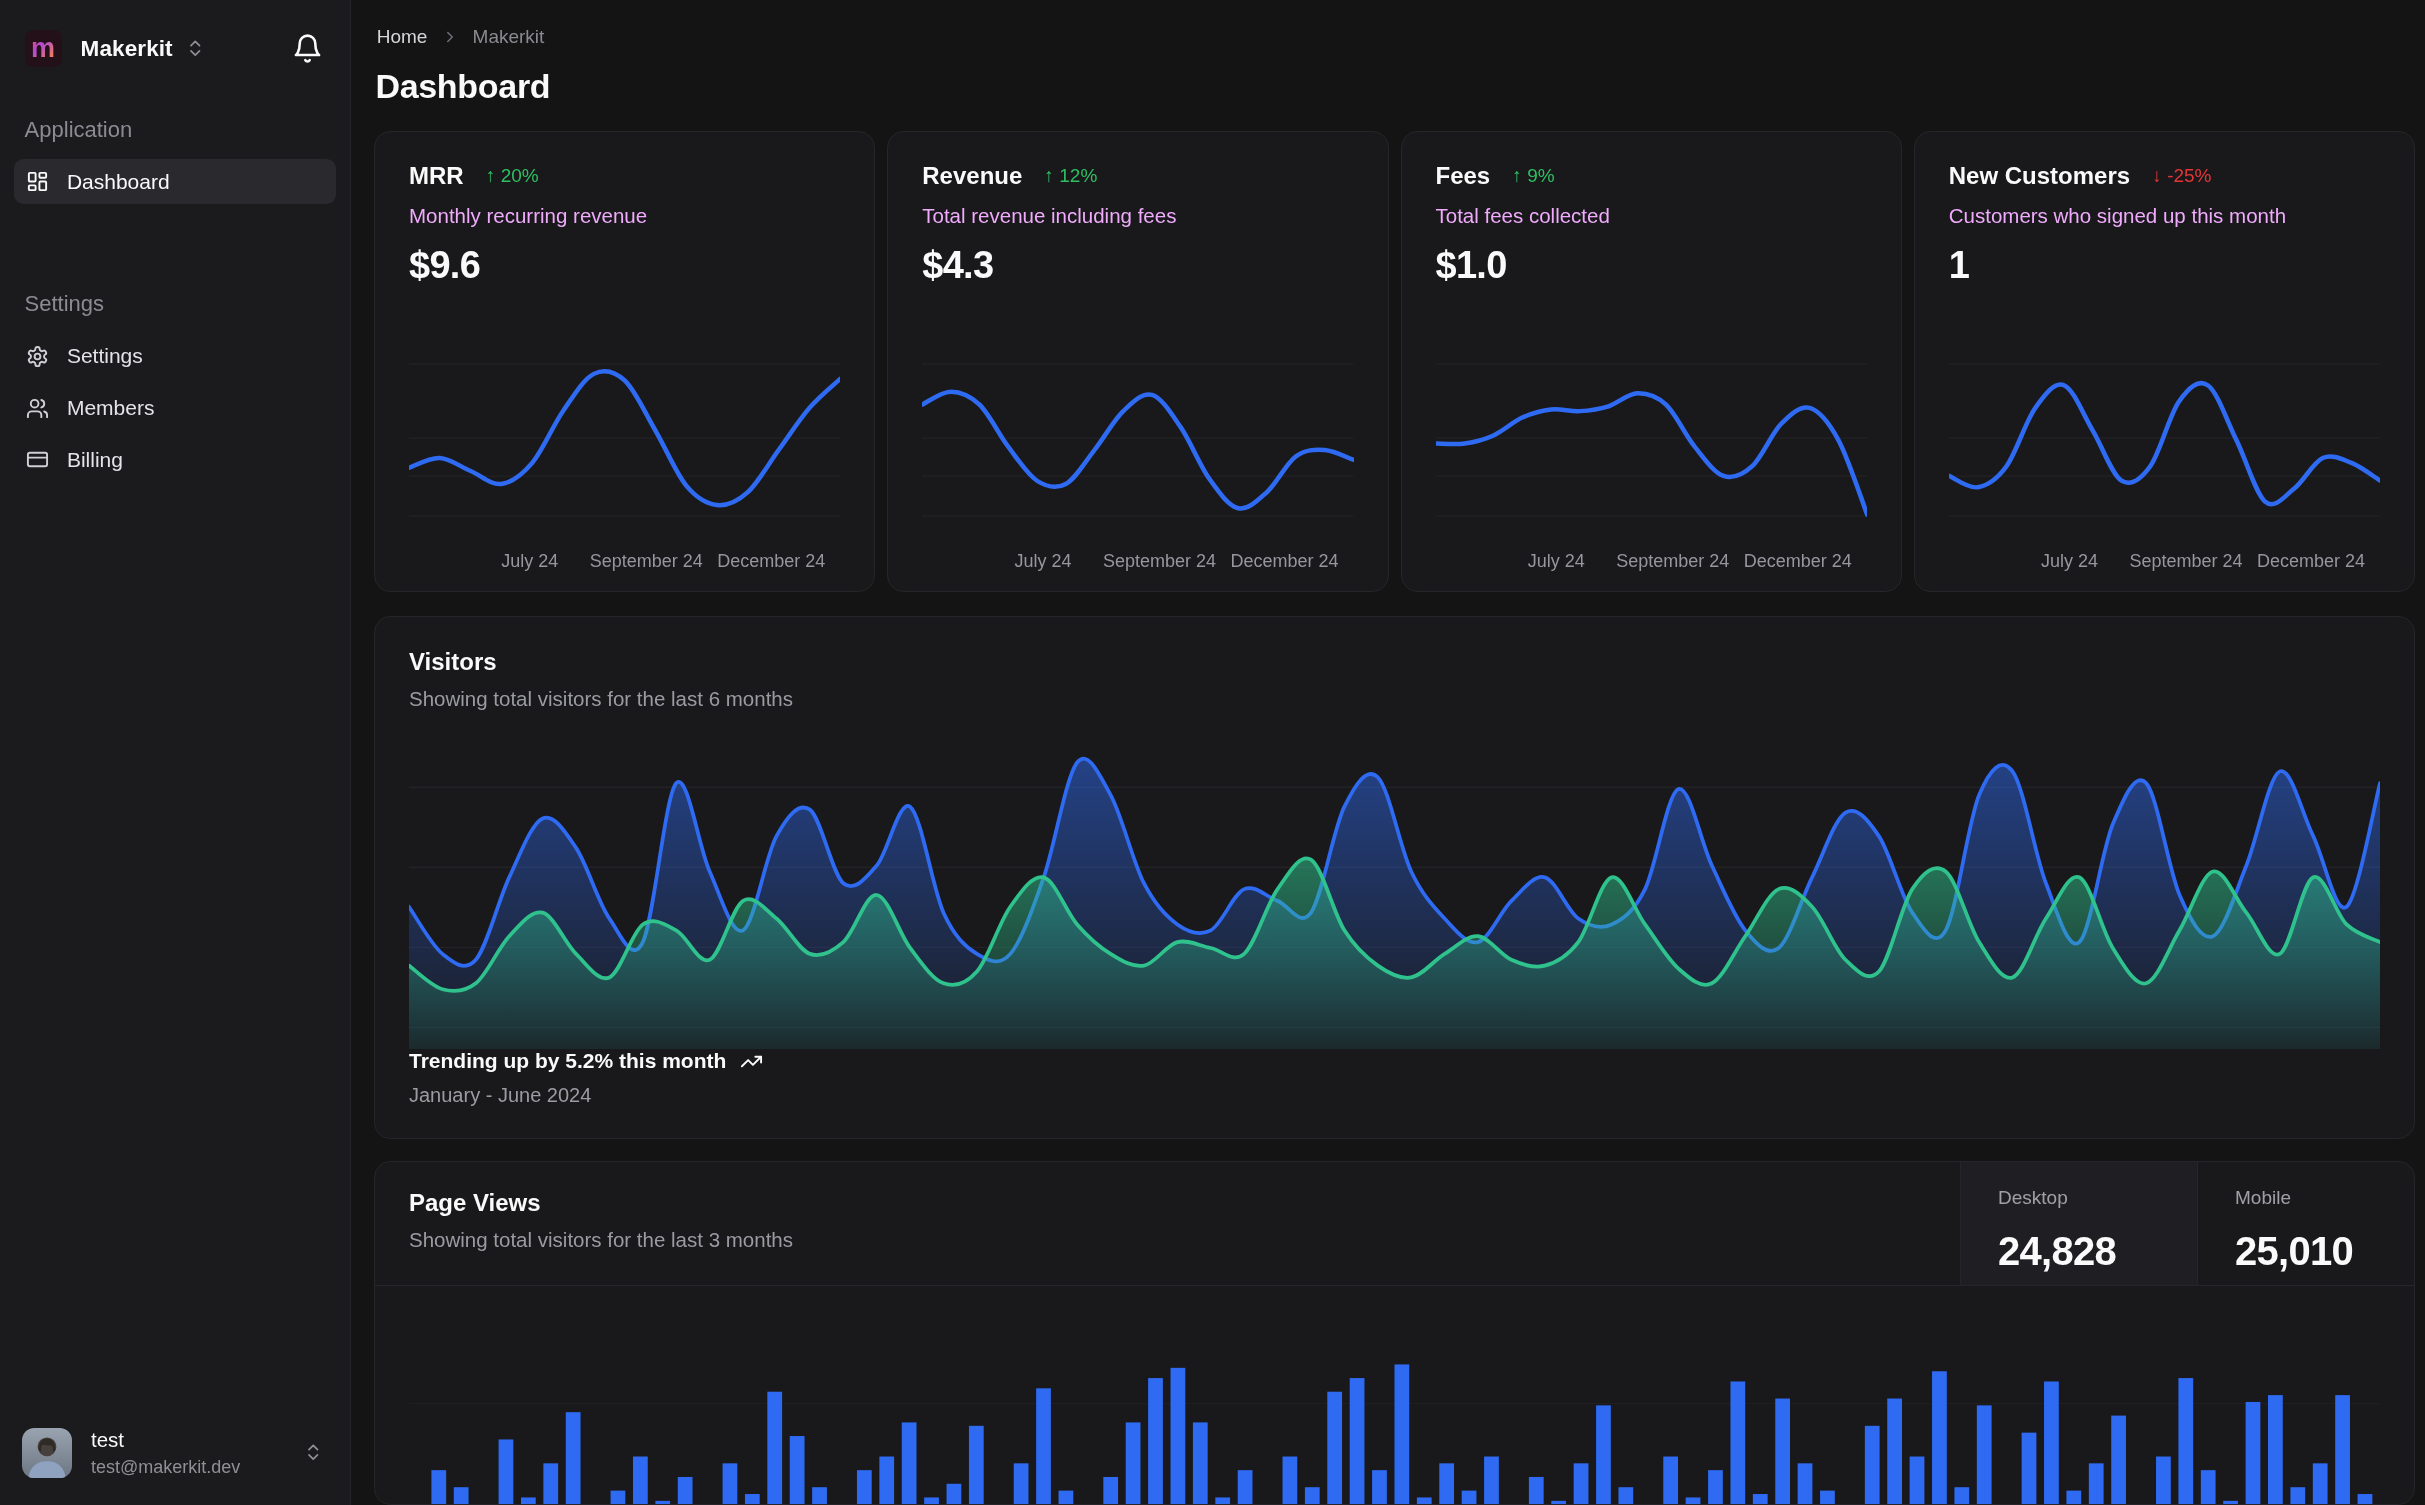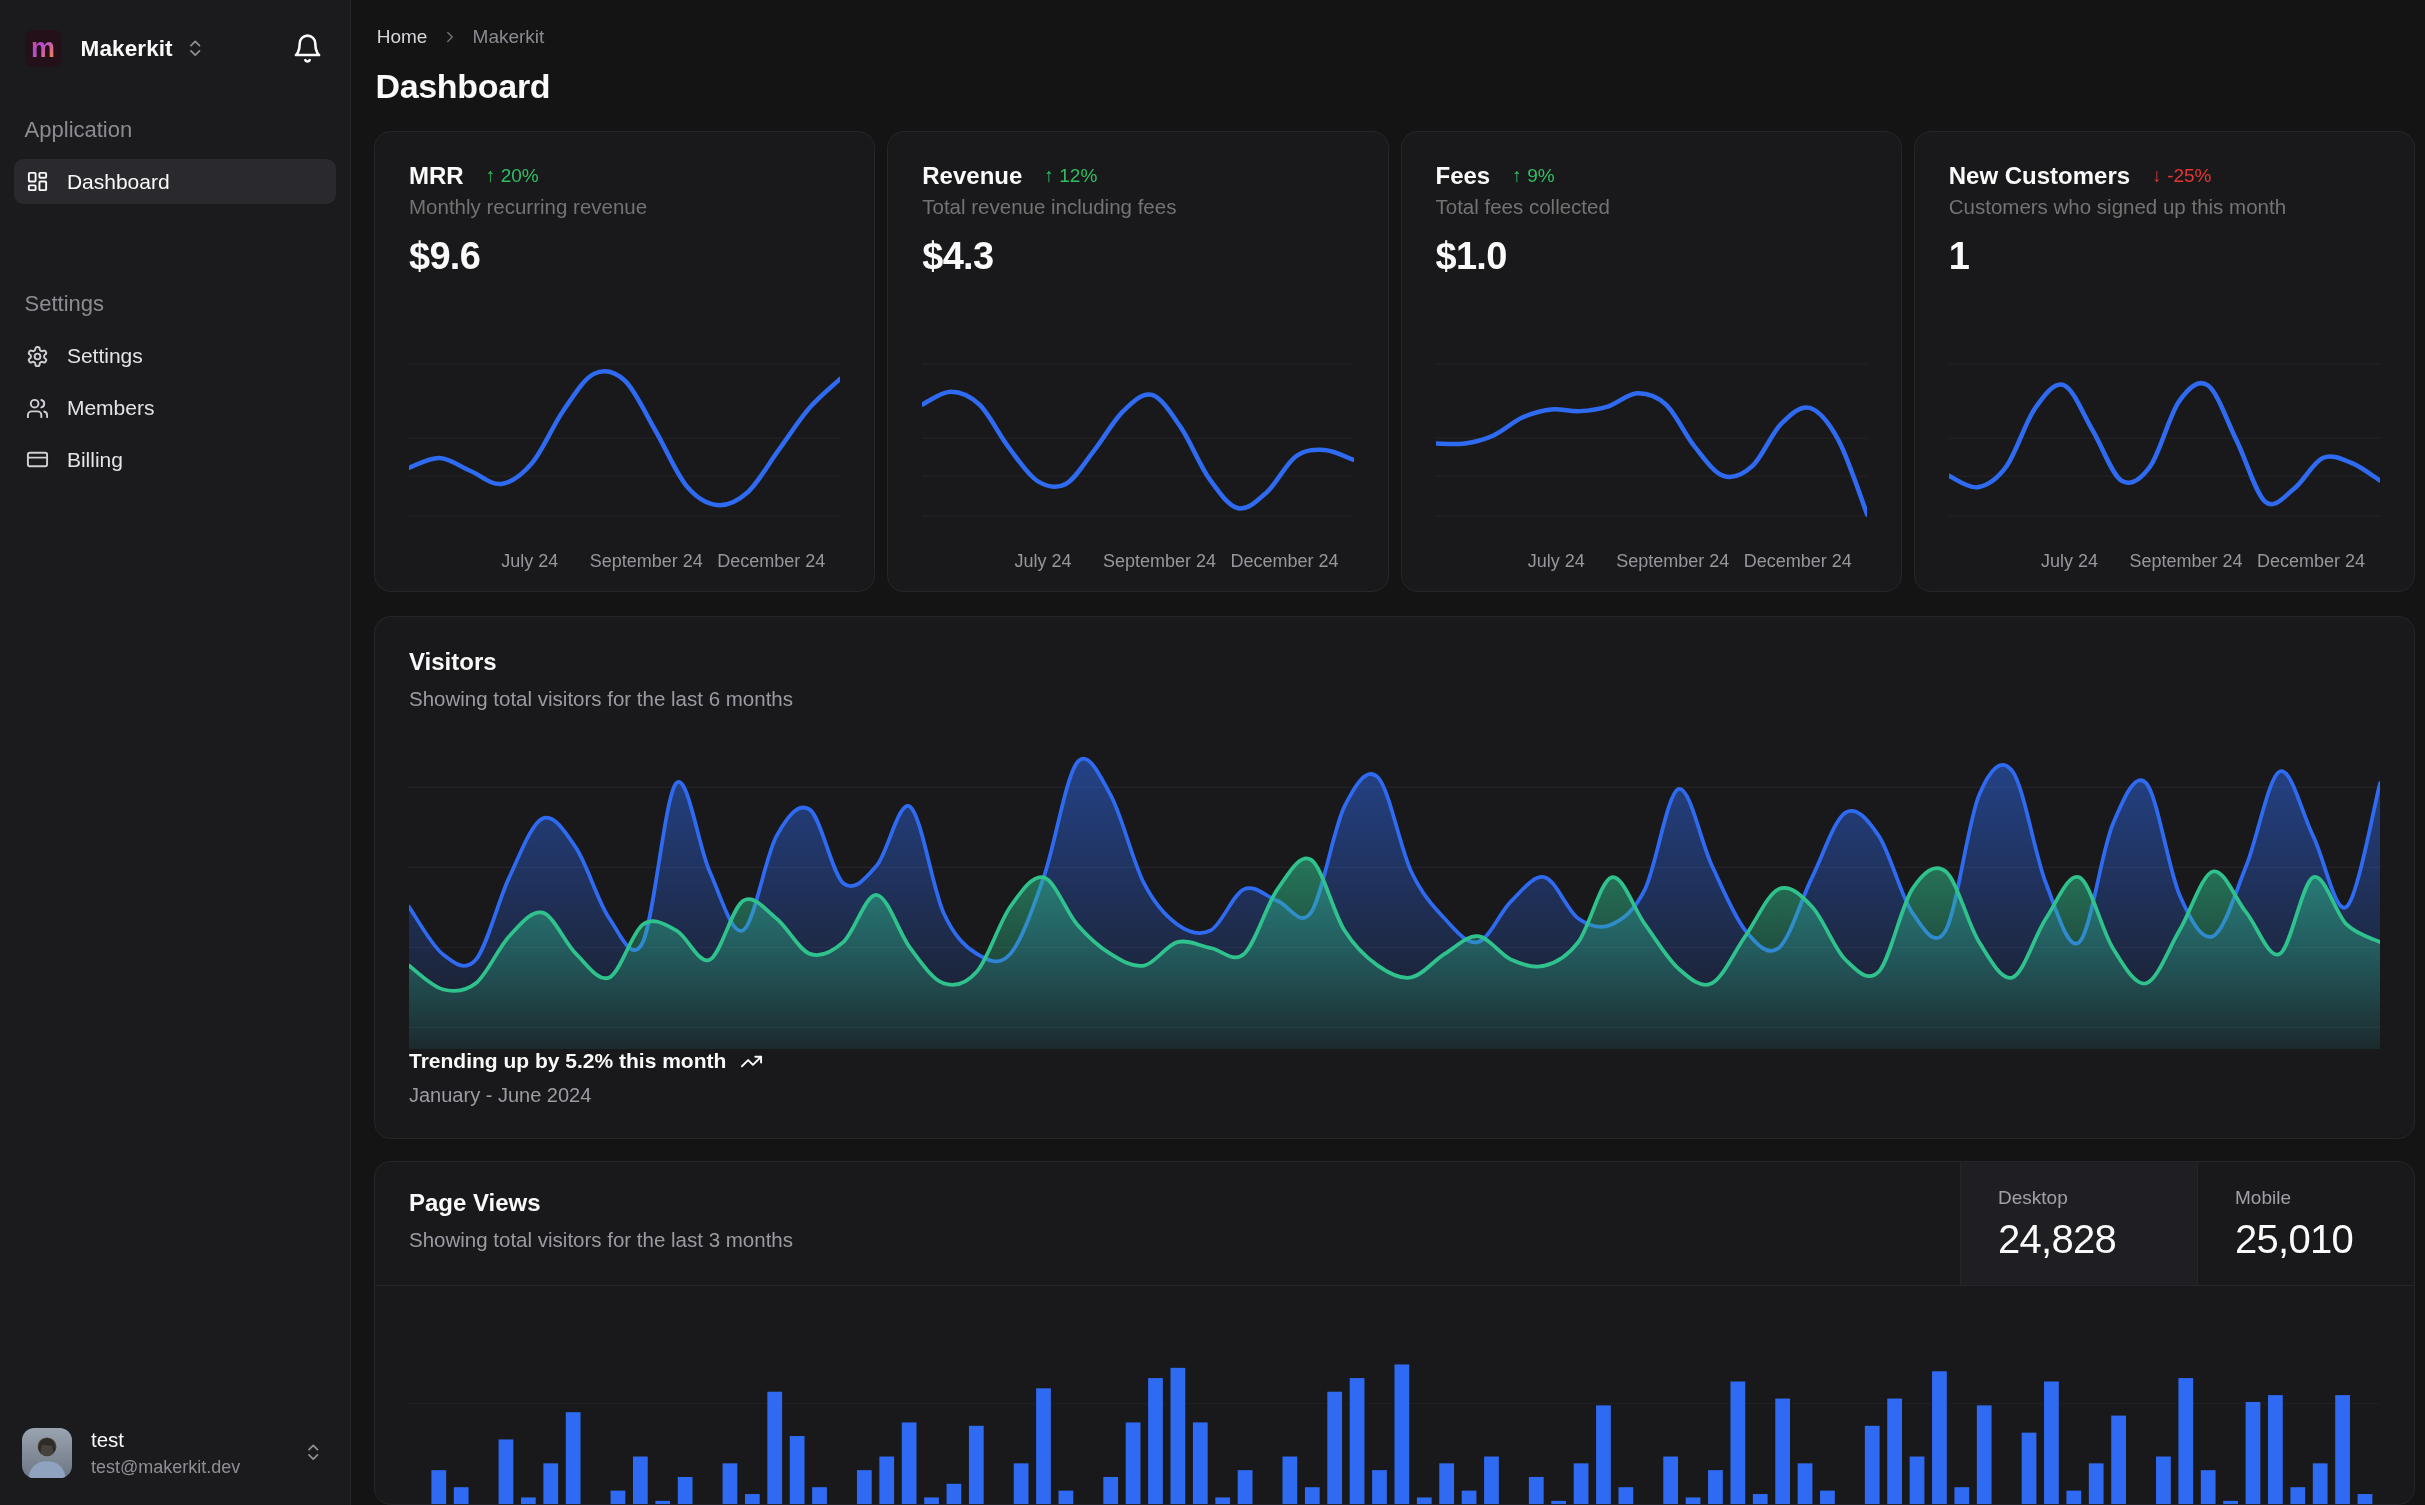--- a/index.html
+++ b/index.html
@@ -51,7 +51,7 @@
   .stat-title{font-size:24px;font-weight:600}
   .badge{font-size:19px;font-weight:500;display:flex;align-items:center;gap:5.5px}
   .badge.up{color:var(--positive)} .badge.down{color:var(--negative)}
-  .stat-sub{color:#737373;font-size:20.5px;margin-top:5px}
+  .stat-sub{color:#f0abfc;font-size:20.5px;margin-top:14px}
   .stat-value{font-size:38px;font-weight:700;margin-top:16.4px;letter-spacing:-0.7px}
   .spark{margin-top:auto;height:181px}
   .spark svg{width:100%;height:100%;display:block}

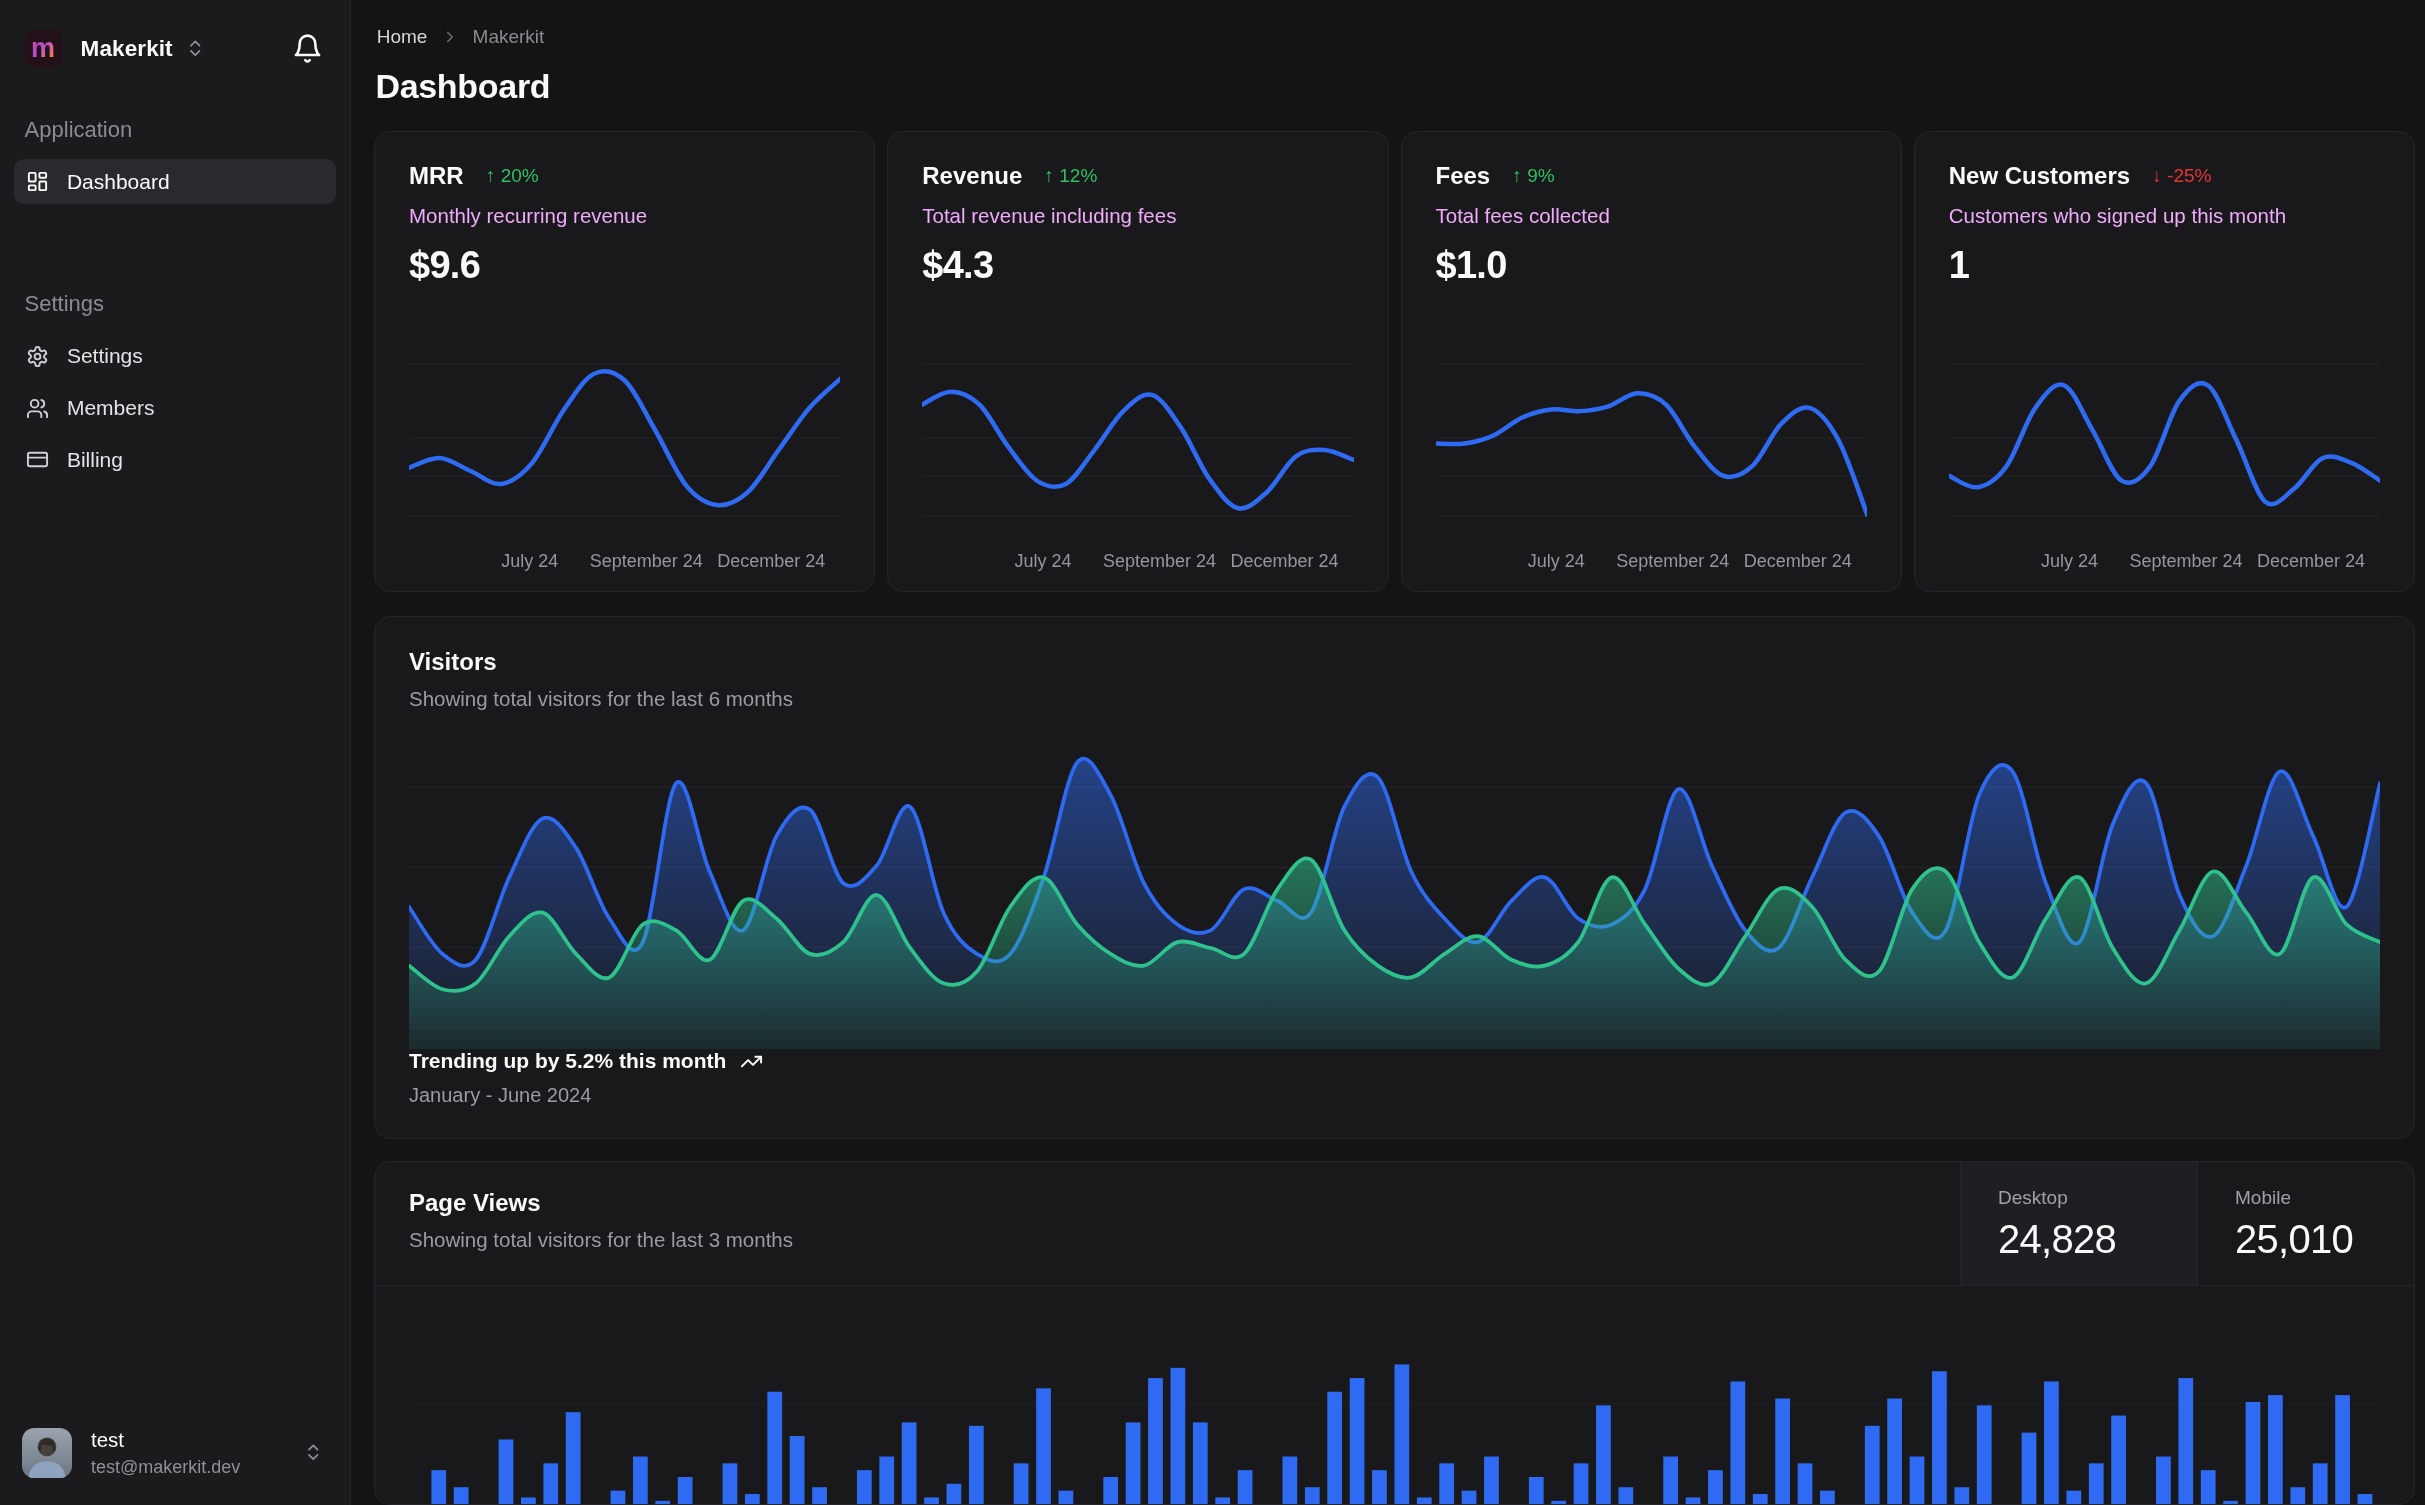--- a/index.html
+++ b/index.html
@@ -76,7 +76,7 @@
   .pv-stat.selected{background:var(--selected-segment-bg)}
   .pv-stat:last-child{width:217px;border-top-right-radius:16.4px}
   .pv-label{font-size:19px;color:#a0a0a8}
-  .pv-value{font-size:40px;font-weight:400;margin-top:8px;letter-spacing:-0.7px}
+  .pv-value{font-size:40px;font-weight:700;margin-top:20px;letter-spacing:-0.7px}
   .pv-chart{height:287px;margin:0 34px;position:relative}
   .pv-chart svg{position:absolute;top:0;left:0;width:100%;height:266px}
 </style>

